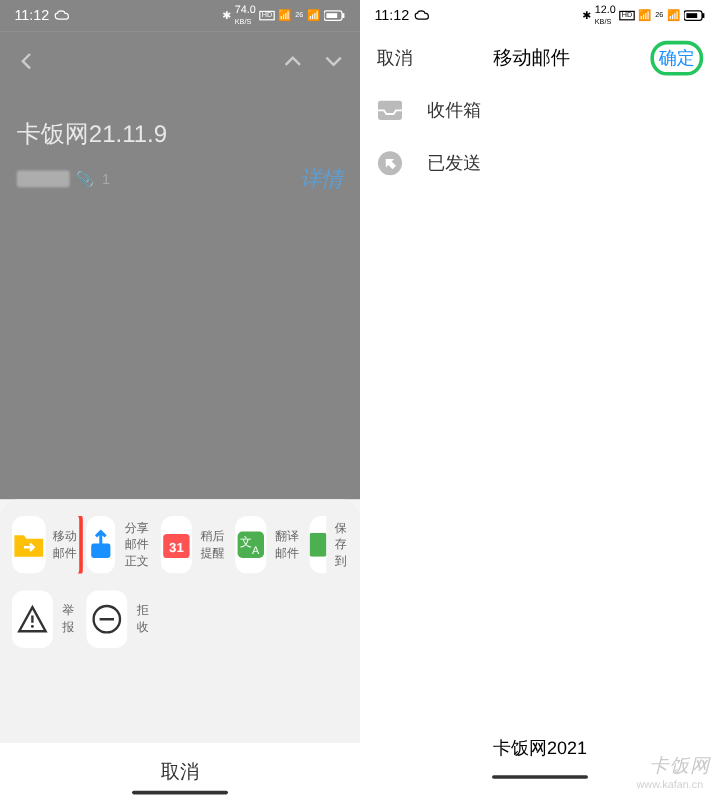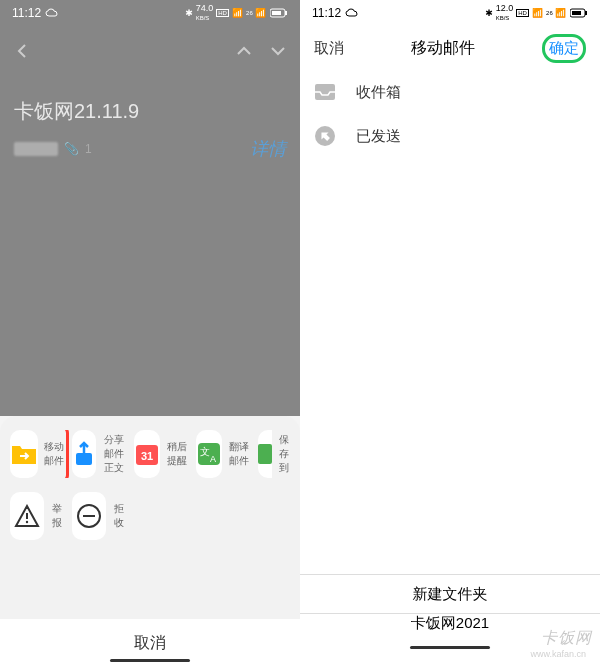--- a/index.html
+++ b/index.html
@@ -268,9 +268,6 @@
     </div>
   </div>
 
-  <div class="new-folder-bar">
-    <span>新建文件夹</span>
-  </div>
   <div class="bottom-folder">
     <span>卡饭网2021</span>
     <div class="gesture-bar"></div>

